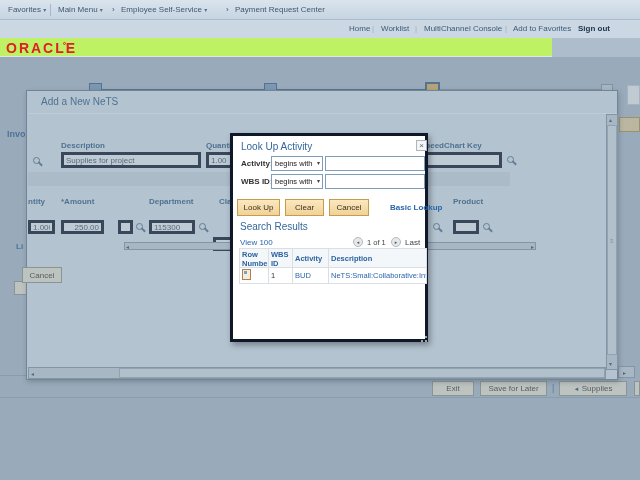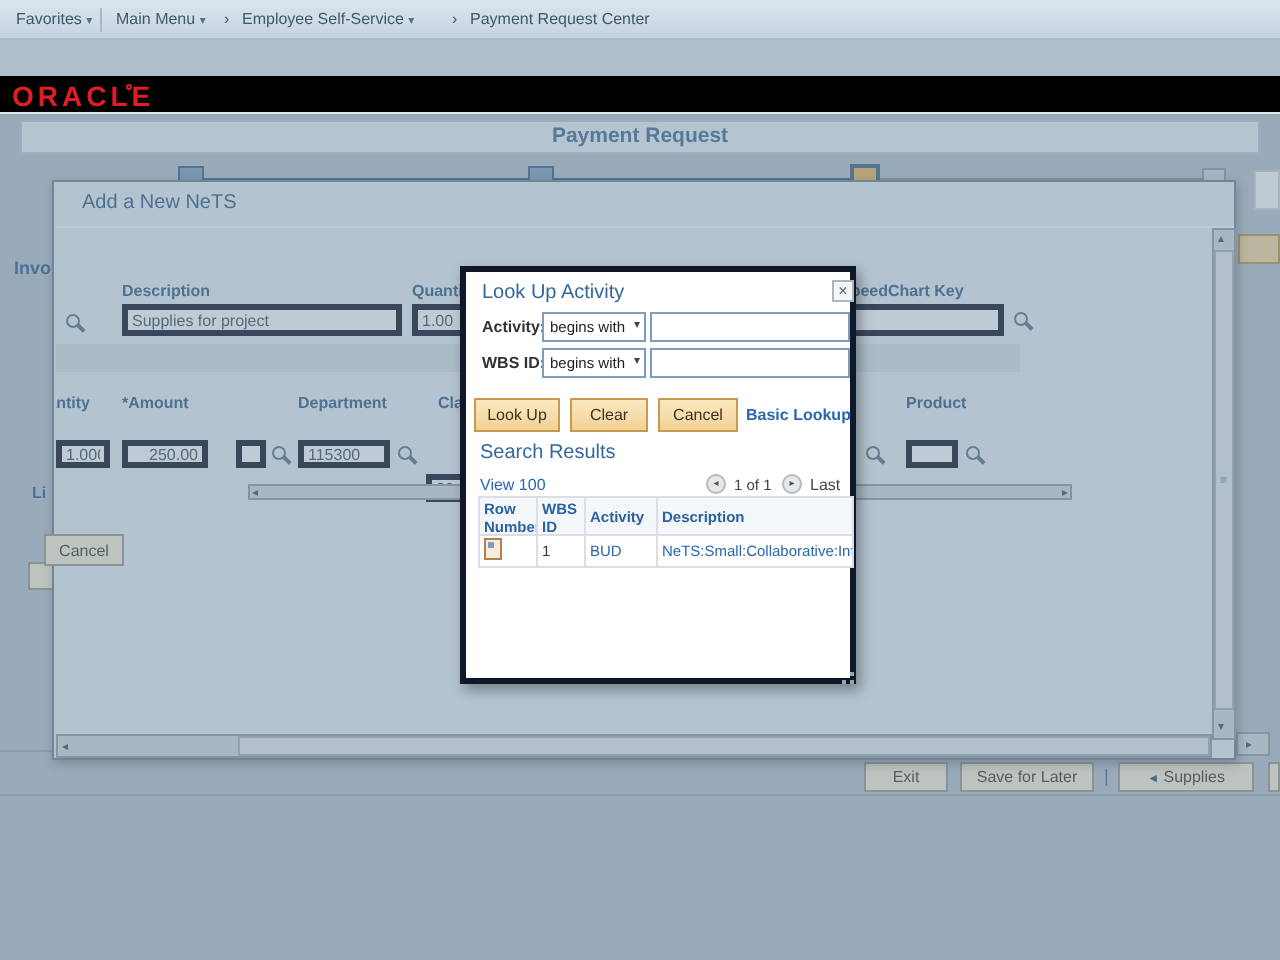--- a/index.html
+++ b/index.html
@@ -120,6 +120,16 @@
     <span class="abs crumb" style="left:235px;top:5px;">Payment Request Center</span>
   </div>
 
+  <div class="abs bar2">
+    <span class="abs hlink" style="left:349px;top:4px;">Home</span>
+    <span class="abs hsep" style="left:372px;top:4px;">|</span>
+    <span class="abs hlink" style="left:381px;top:4px;">Worklist</span>
+    <span class="abs hsep" style="left:415px;top:4px;">|</span>
+    <span class="abs hlink" style="left:424px;top:4px;">MultiChannel Console</span>
+    <span class="abs hsep" style="left:505px;top:4px;">|</span>
+    <span class="abs hlink" style="left:513px;top:4px;">Add to Favorites</span>
+    <span class="abs hlink signout" style="left:578px;top:4px;">Sign out</span>
+  </div>
 
   <div class="abs strip">
     <span class="abs logo" style="left:6px;top:2px;">ORACLE</span>

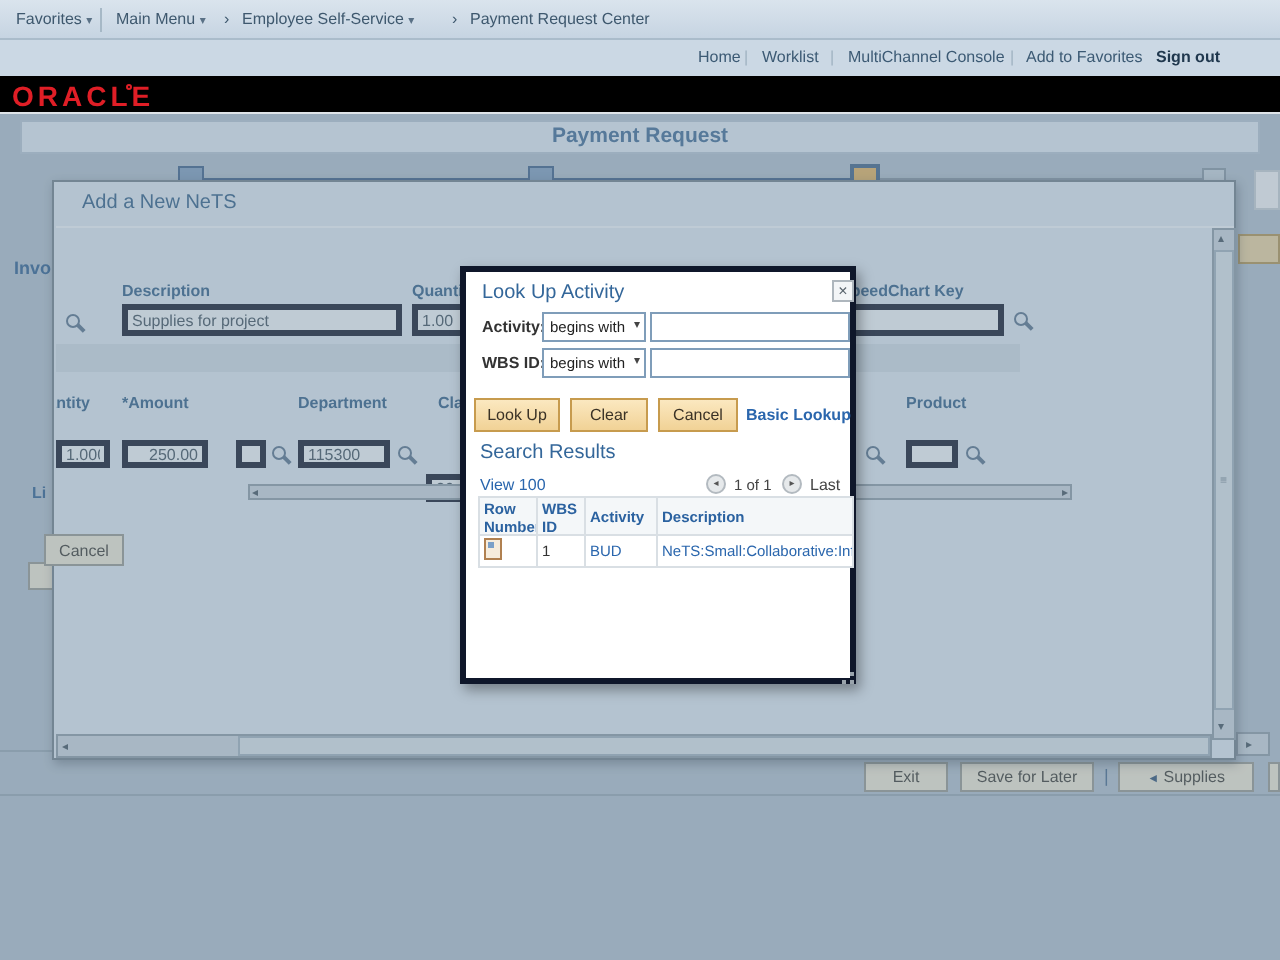--- a/index.html
+++ b/index.html
@@ -13,7 +13,7 @@
   .bar1 { left:0; top:0; width:640px; height:20px;
           background:linear-gradient(#dae4ed,#c6d4e2); border-bottom:1px solid #aabccb; z-index:60; }
   .bar2 { left:0; top:20px; width:640px; height:18px; background:#cbd8e4; z-index:60; }
-  .strip { left:0; top:38px; width:640px; height:19px; background:#000000;
+  .strip { left:0; top:38px; width:552px; height:19px; background:#bef264;
            border-bottom:1px solid #dfe4e8; z-index:60; }
   .crumb { font-size:8px; color:#3e586e; white-space:nowrap; }
   .caret { font-size:6px; color:#5a7186; }

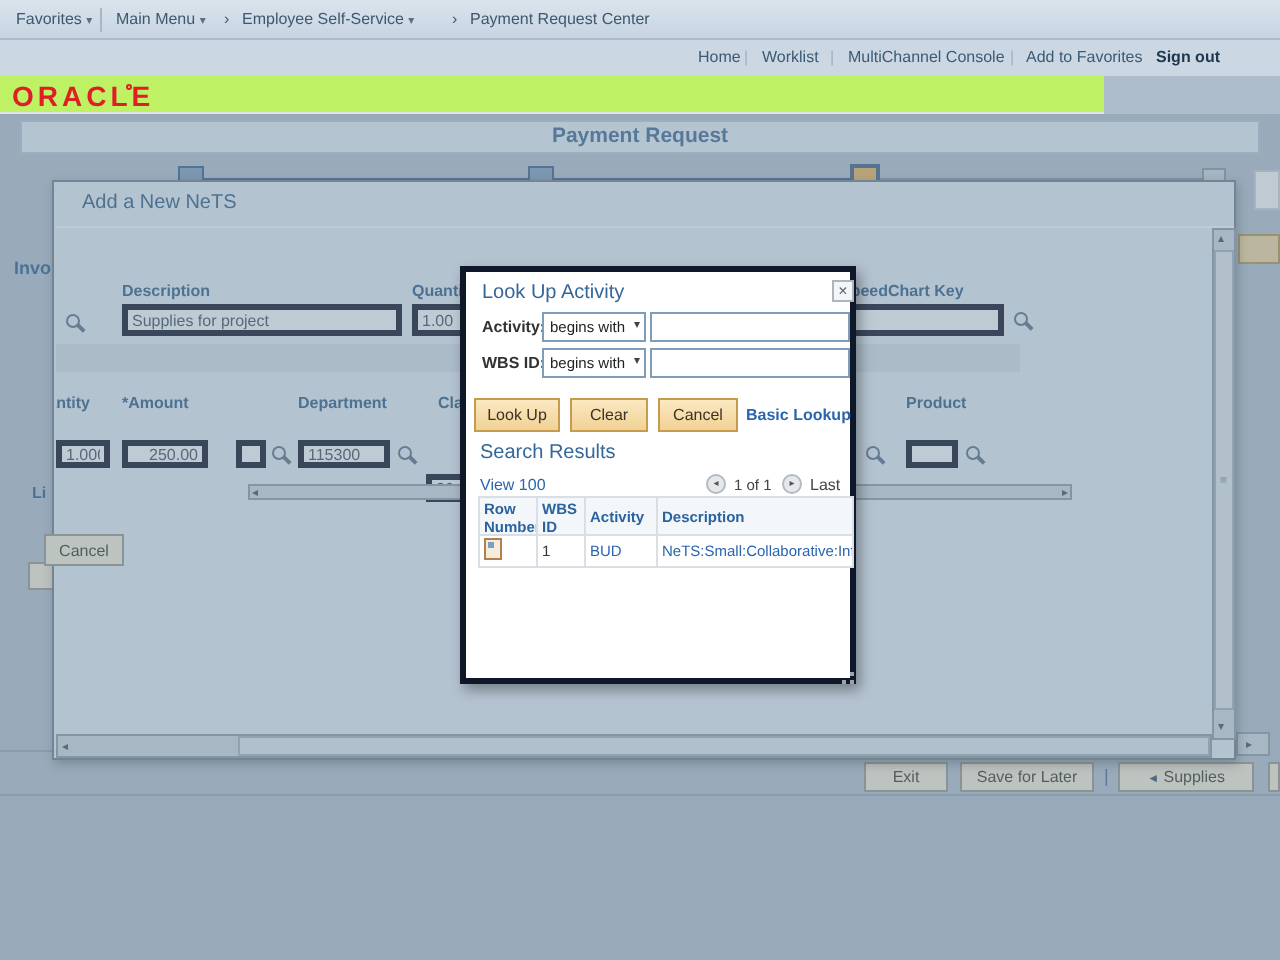--- a/index.html
+++ b/index.html
@@ -136,7 +136,6 @@
     <span class="abs logomark" style="left:63px;top:4px;"></span>
   </div>
 
-  <div class="abs titleband">Payment Request</div>
 
   <div class="abs stepline1"></div>
   <div class="abs stepline2"></div>

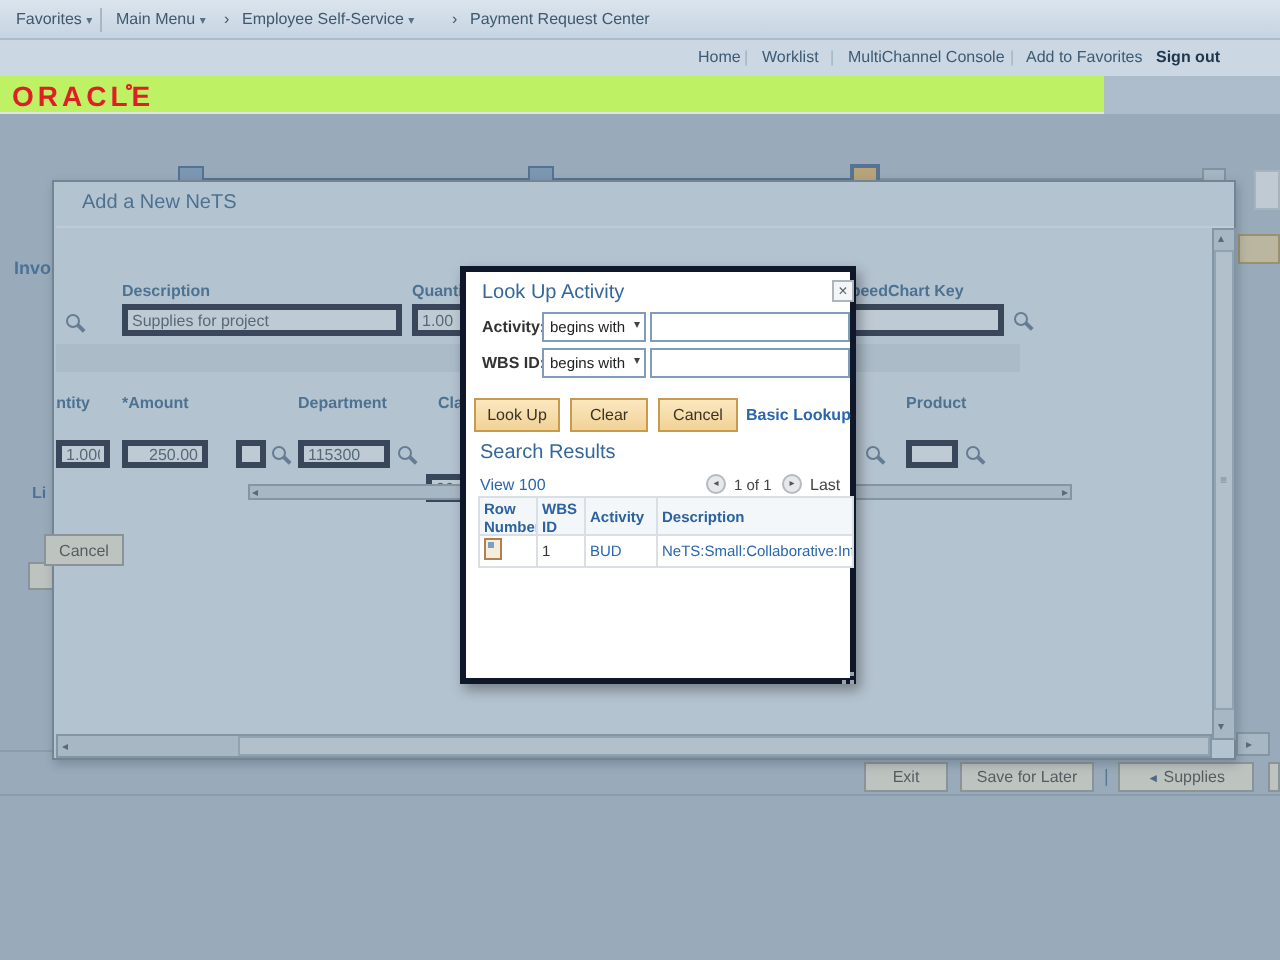--- a/index.html
+++ b/index.html
@@ -80,7 +80,7 @@
           font-family:"Liberation Sans",sans-serif; padding:0 2px; }
   .pbtn { background:linear-gradient(#fbe8c0,#f1d296); border:1px solid #c79b4e;
           color:#3a3226; font-size:8px; text-align:center; line-height:15px; white-space:nowrap; }
-  .blink { font-size:8px; font-weight:bold; color:#2a66ad; white-space:nowrap; }
+  .blink { font-size:8px; font-weight:bold; color:#2a66ad; white-space:nowrap;margin-left:17px; }
   .dsub { font-size:10px; color:#34679a; }
   .dtext { font-size:8px; color:#444; white-space:nowrap; }
   .pgc { width:10px; height:10px; border-radius:50%; background:#e6e9eb; border:1px solid #b3bac0;

